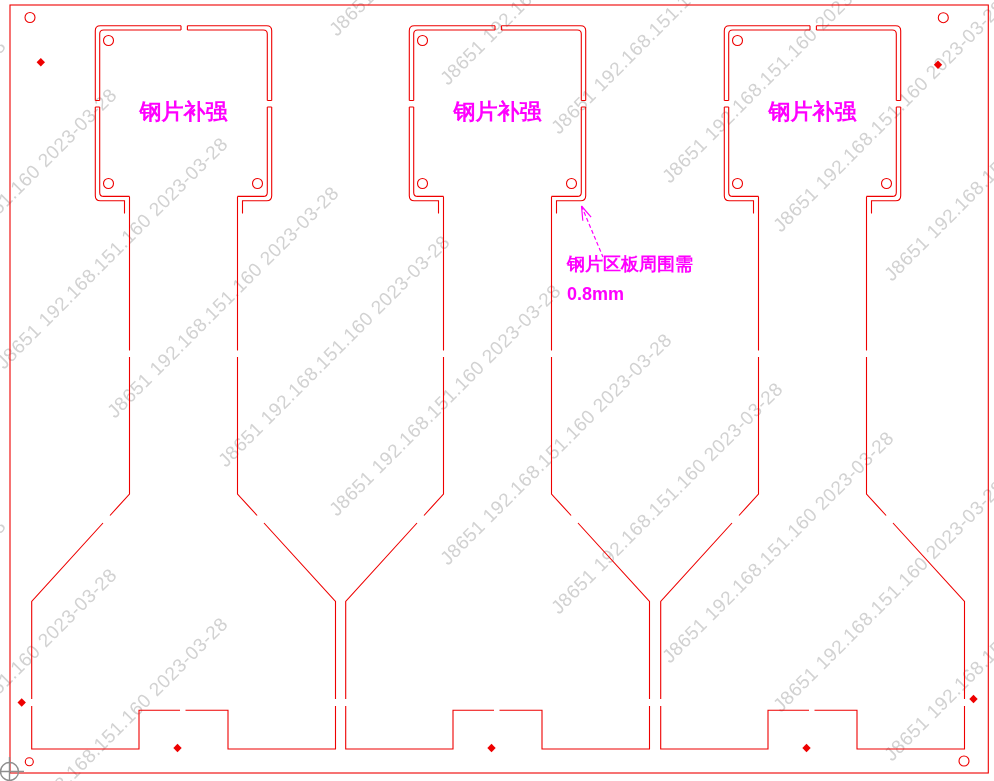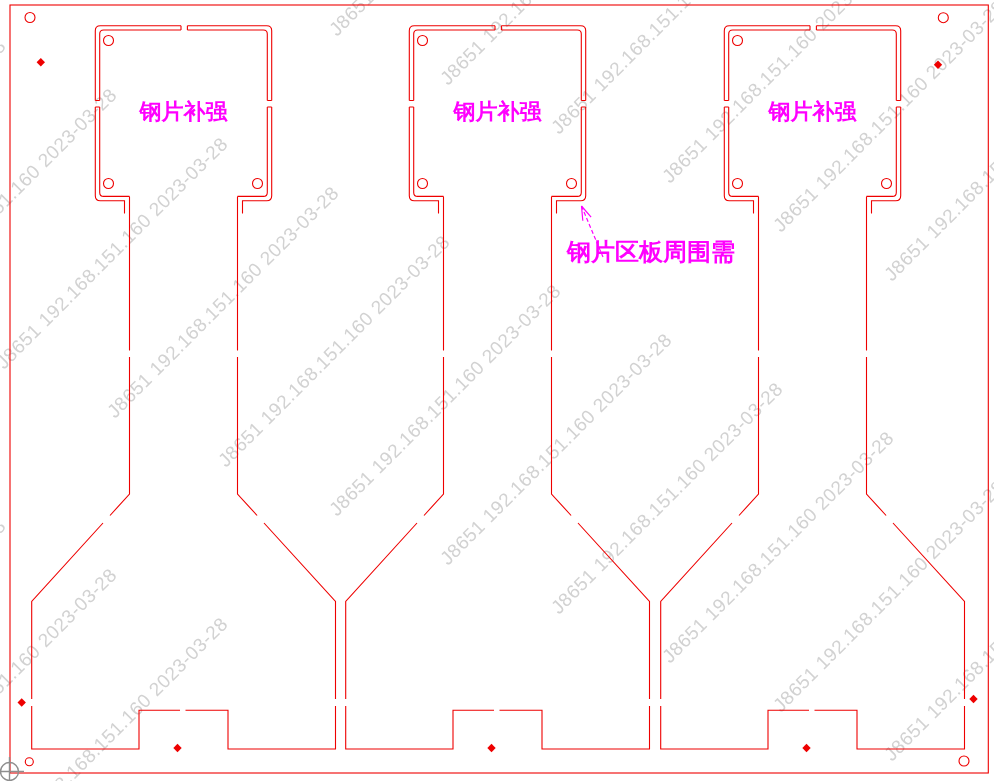--- a/index.html
+++ b/index.html
@@ -37,8 +37,8 @@
   }
   #slot-note{
     position:absolute;
-    left:567px;top:239px;
-    font-size:24px;
+    left:567px;top:251px;
+    font-size:18px;
     font-weight:bold;
     line-height:26px;
     color:var(--accent,#ff00ff);

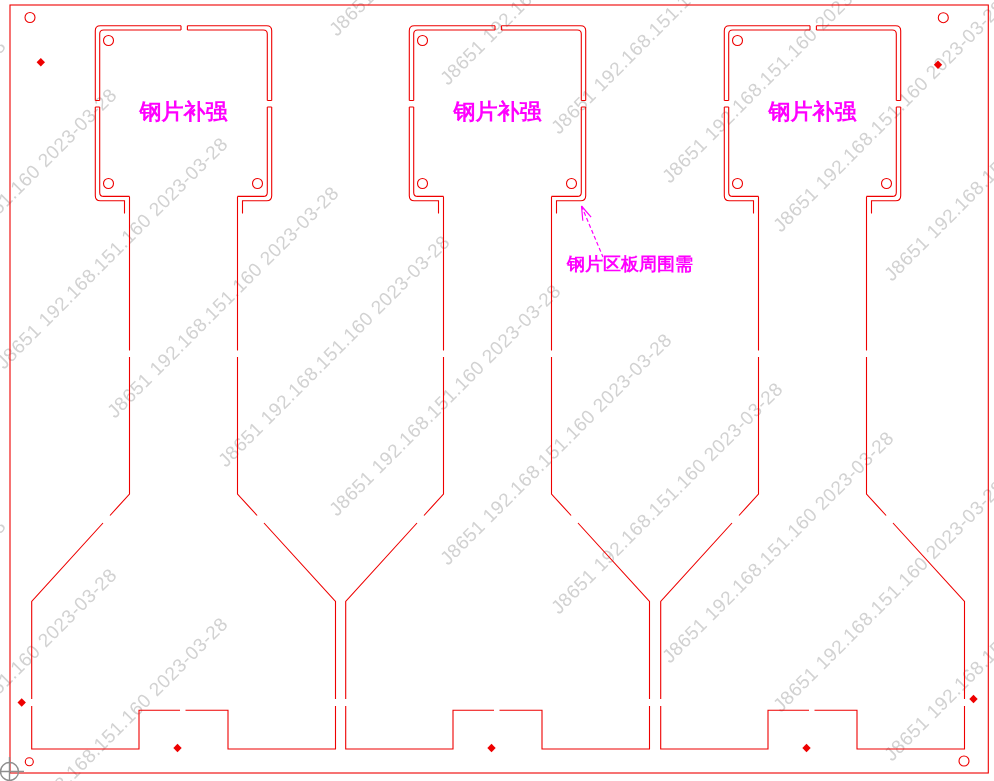--- a/index.html
+++ b/index.html
@@ -146,6 +146,7 @@
 
   <div id="slot-note">
     <div>钢片区板周围需</div>
+    <div style="margin-top:4px">0.8mm</div>
   </div>
 </div>
 

